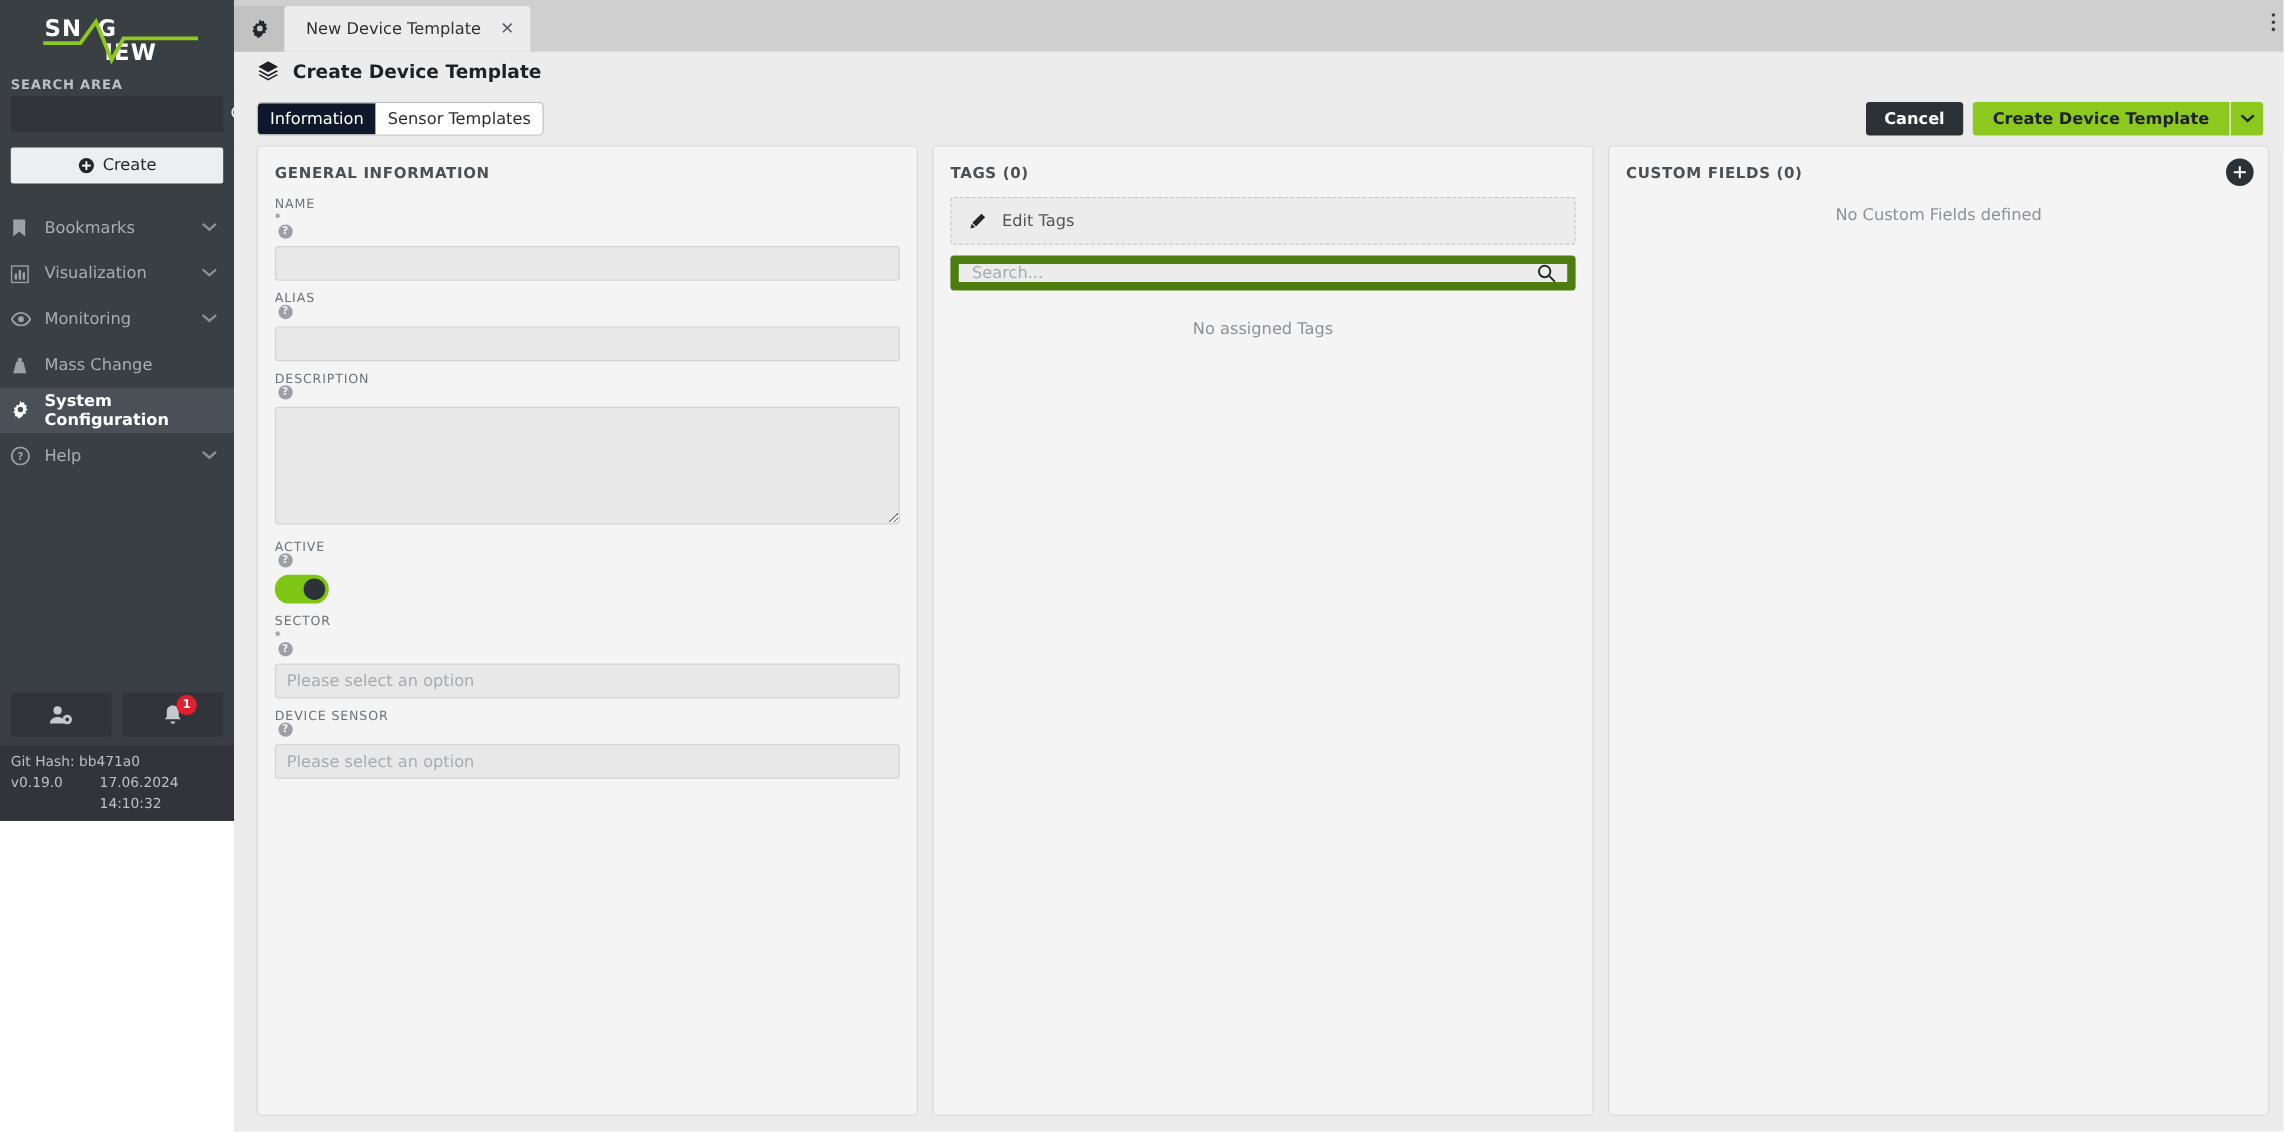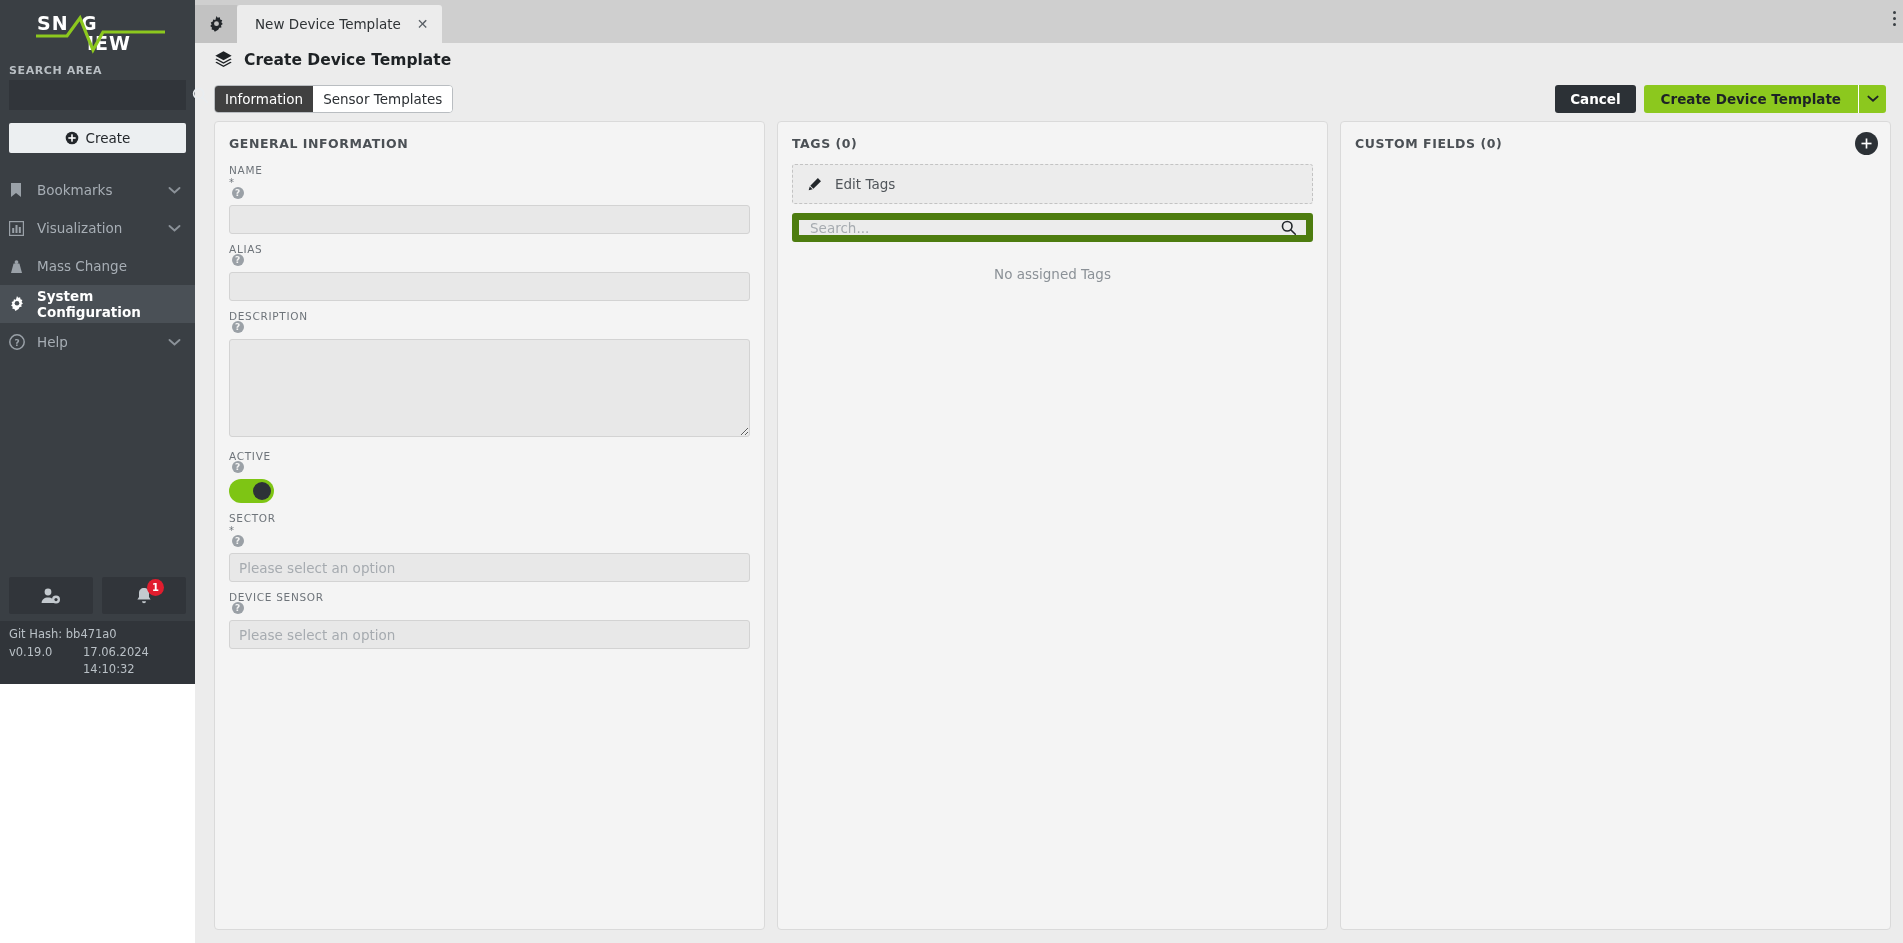--- a/index.html
+++ b/index.html
@@ -129,7 +129,7 @@
     display: flex; align-items: center; padding: 0 10px; font-size: 13.5px;
     color: #2b2f33; cursor: pointer; background: #ffffff;
   }
-  .seg.active { background: #404040; color: #ffffff; }
+  .seg.active { background: #0f172a; color: #ffffff; }
   .tb-spacer { flex: 1; }
   .btn-cancel {
     background: #2c3136; color: #ffffff; height: 28px; padding: 0 15px;

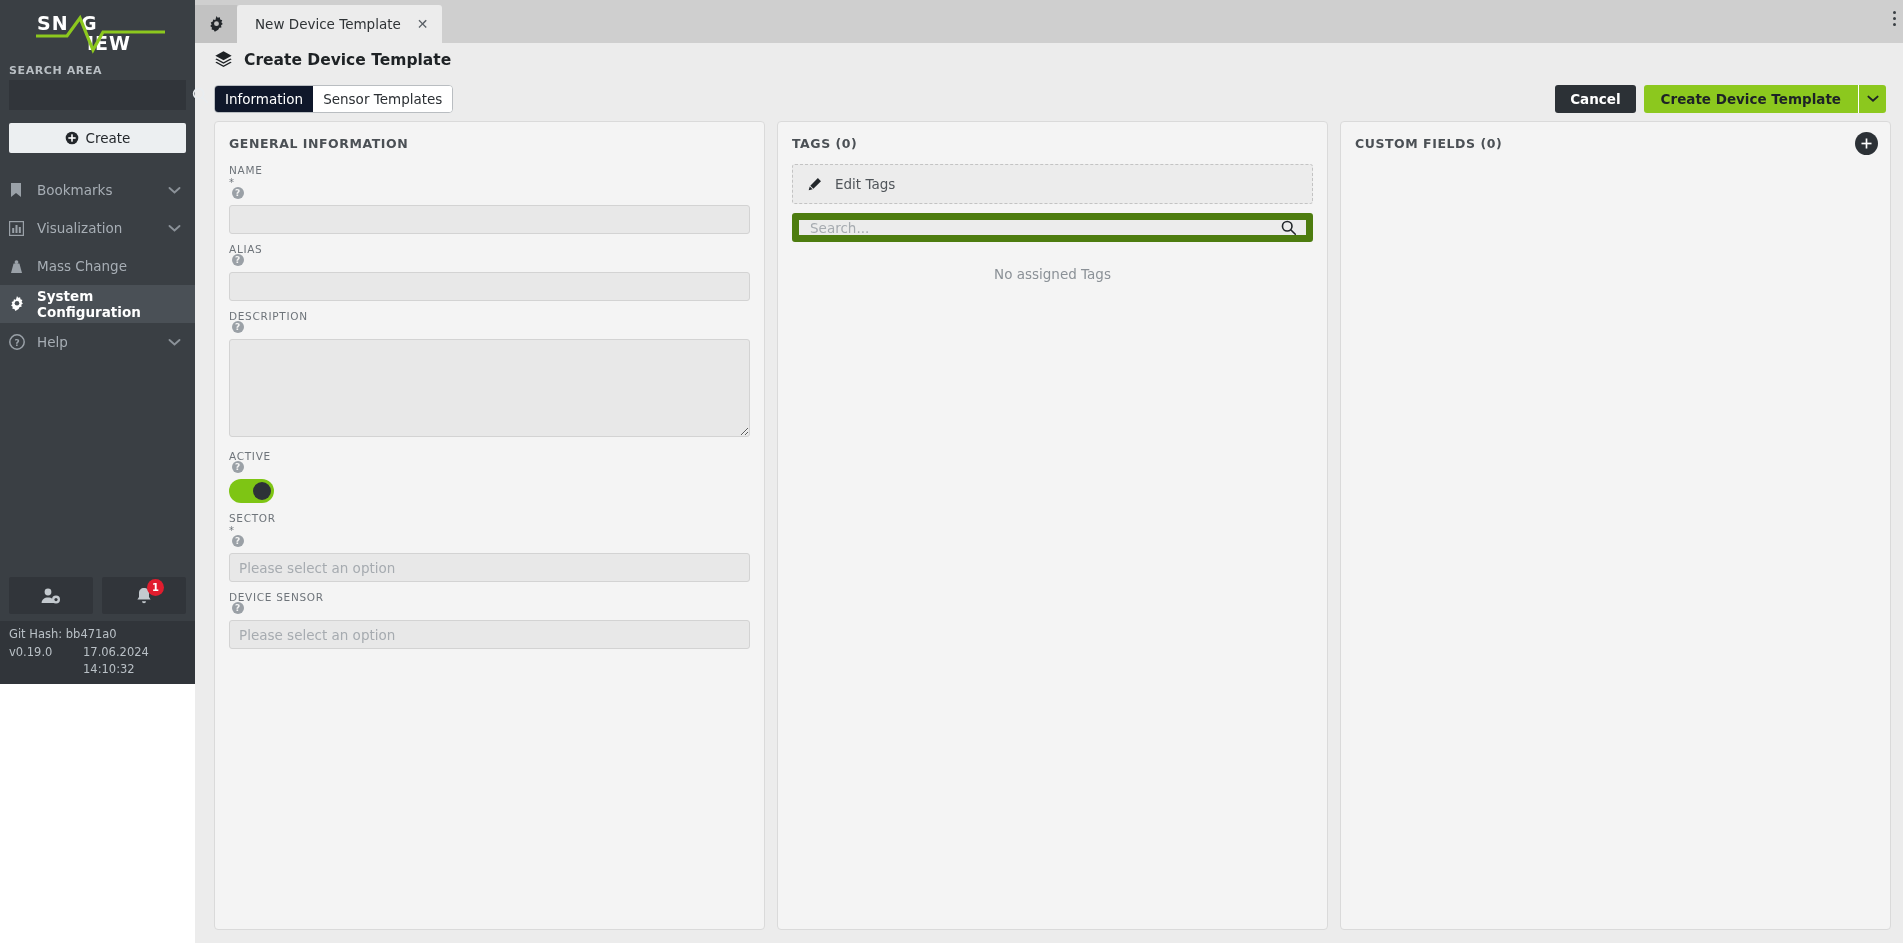--- a/index.html
+++ b/index.html
@@ -498,6 +498,7 @@
             <rect x="1.6" y="6.1" width="10.8" height="1.8" fill="#ffffff"></rect>
           </svg>
         </div>
+        <div class="empty-note-cf">No Custom Fields defined</div>
       </div>
 
     </div>

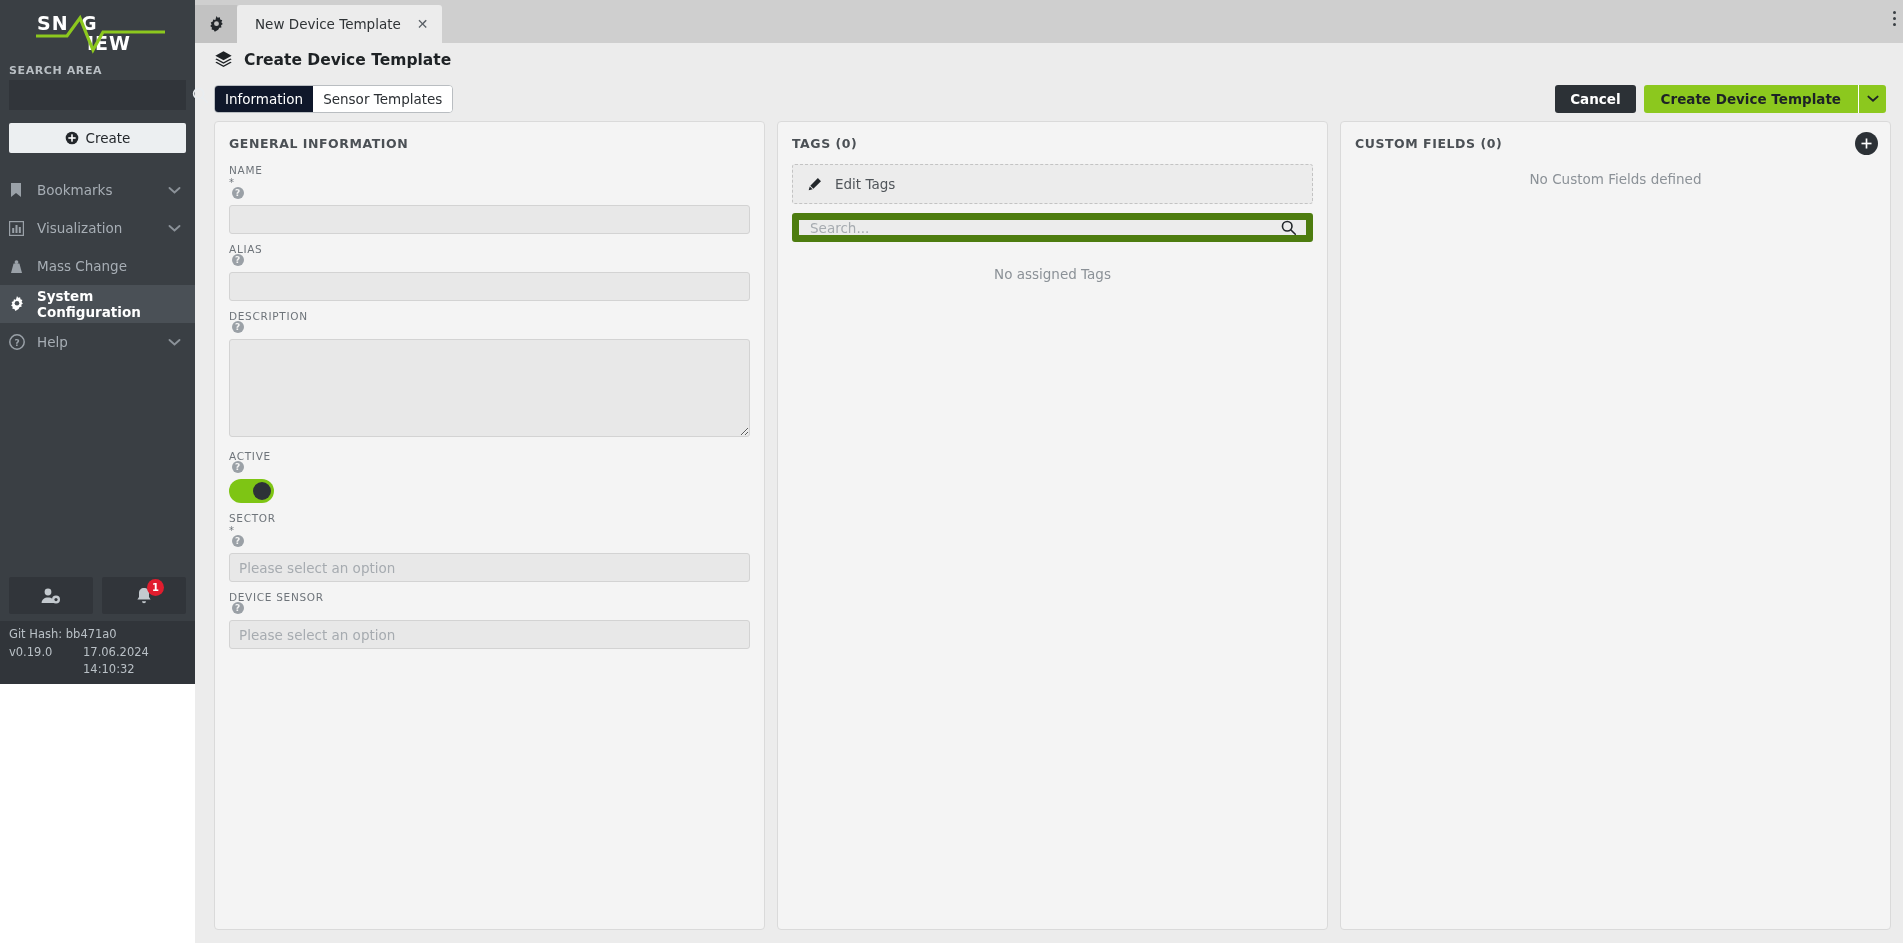--- a/index.html
+++ b/index.html
@@ -290,6 +290,20 @@
         </span>
       </div>
 
+      <div class="nav-item">
+        <span class="nico">
+          <svg width="17" height="12" viewBox="0 0 17 12">
+            <path d="M0.8 6C3 2 6 0.8 8.5 0.8S14 2 16.2 6C14 10 11 11.2 8.5 11.2S3 10 0.8 6z" fill="none" stroke="#9aa1a8" stroke-width="1.5"></path>
+            <circle cx="8.5" cy="6" r="2.4" fill="#9aa1a8"></circle>
+          </svg>
+        </span>
+        <span class="nlabel">Monitoring</span>
+        <span class="chev">
+          <svg width="13" height="9" viewBox="0 0 13 9">
+              <path d="M1.5 2l5 4.4 5-4.4" fill="none" stroke="#9aa1a8" stroke-width="1.9" stroke-linecap="round"></path>
+            </svg>
+        </span>
+      </div>
 
       <div class="nav-item">
         <span class="nico">

